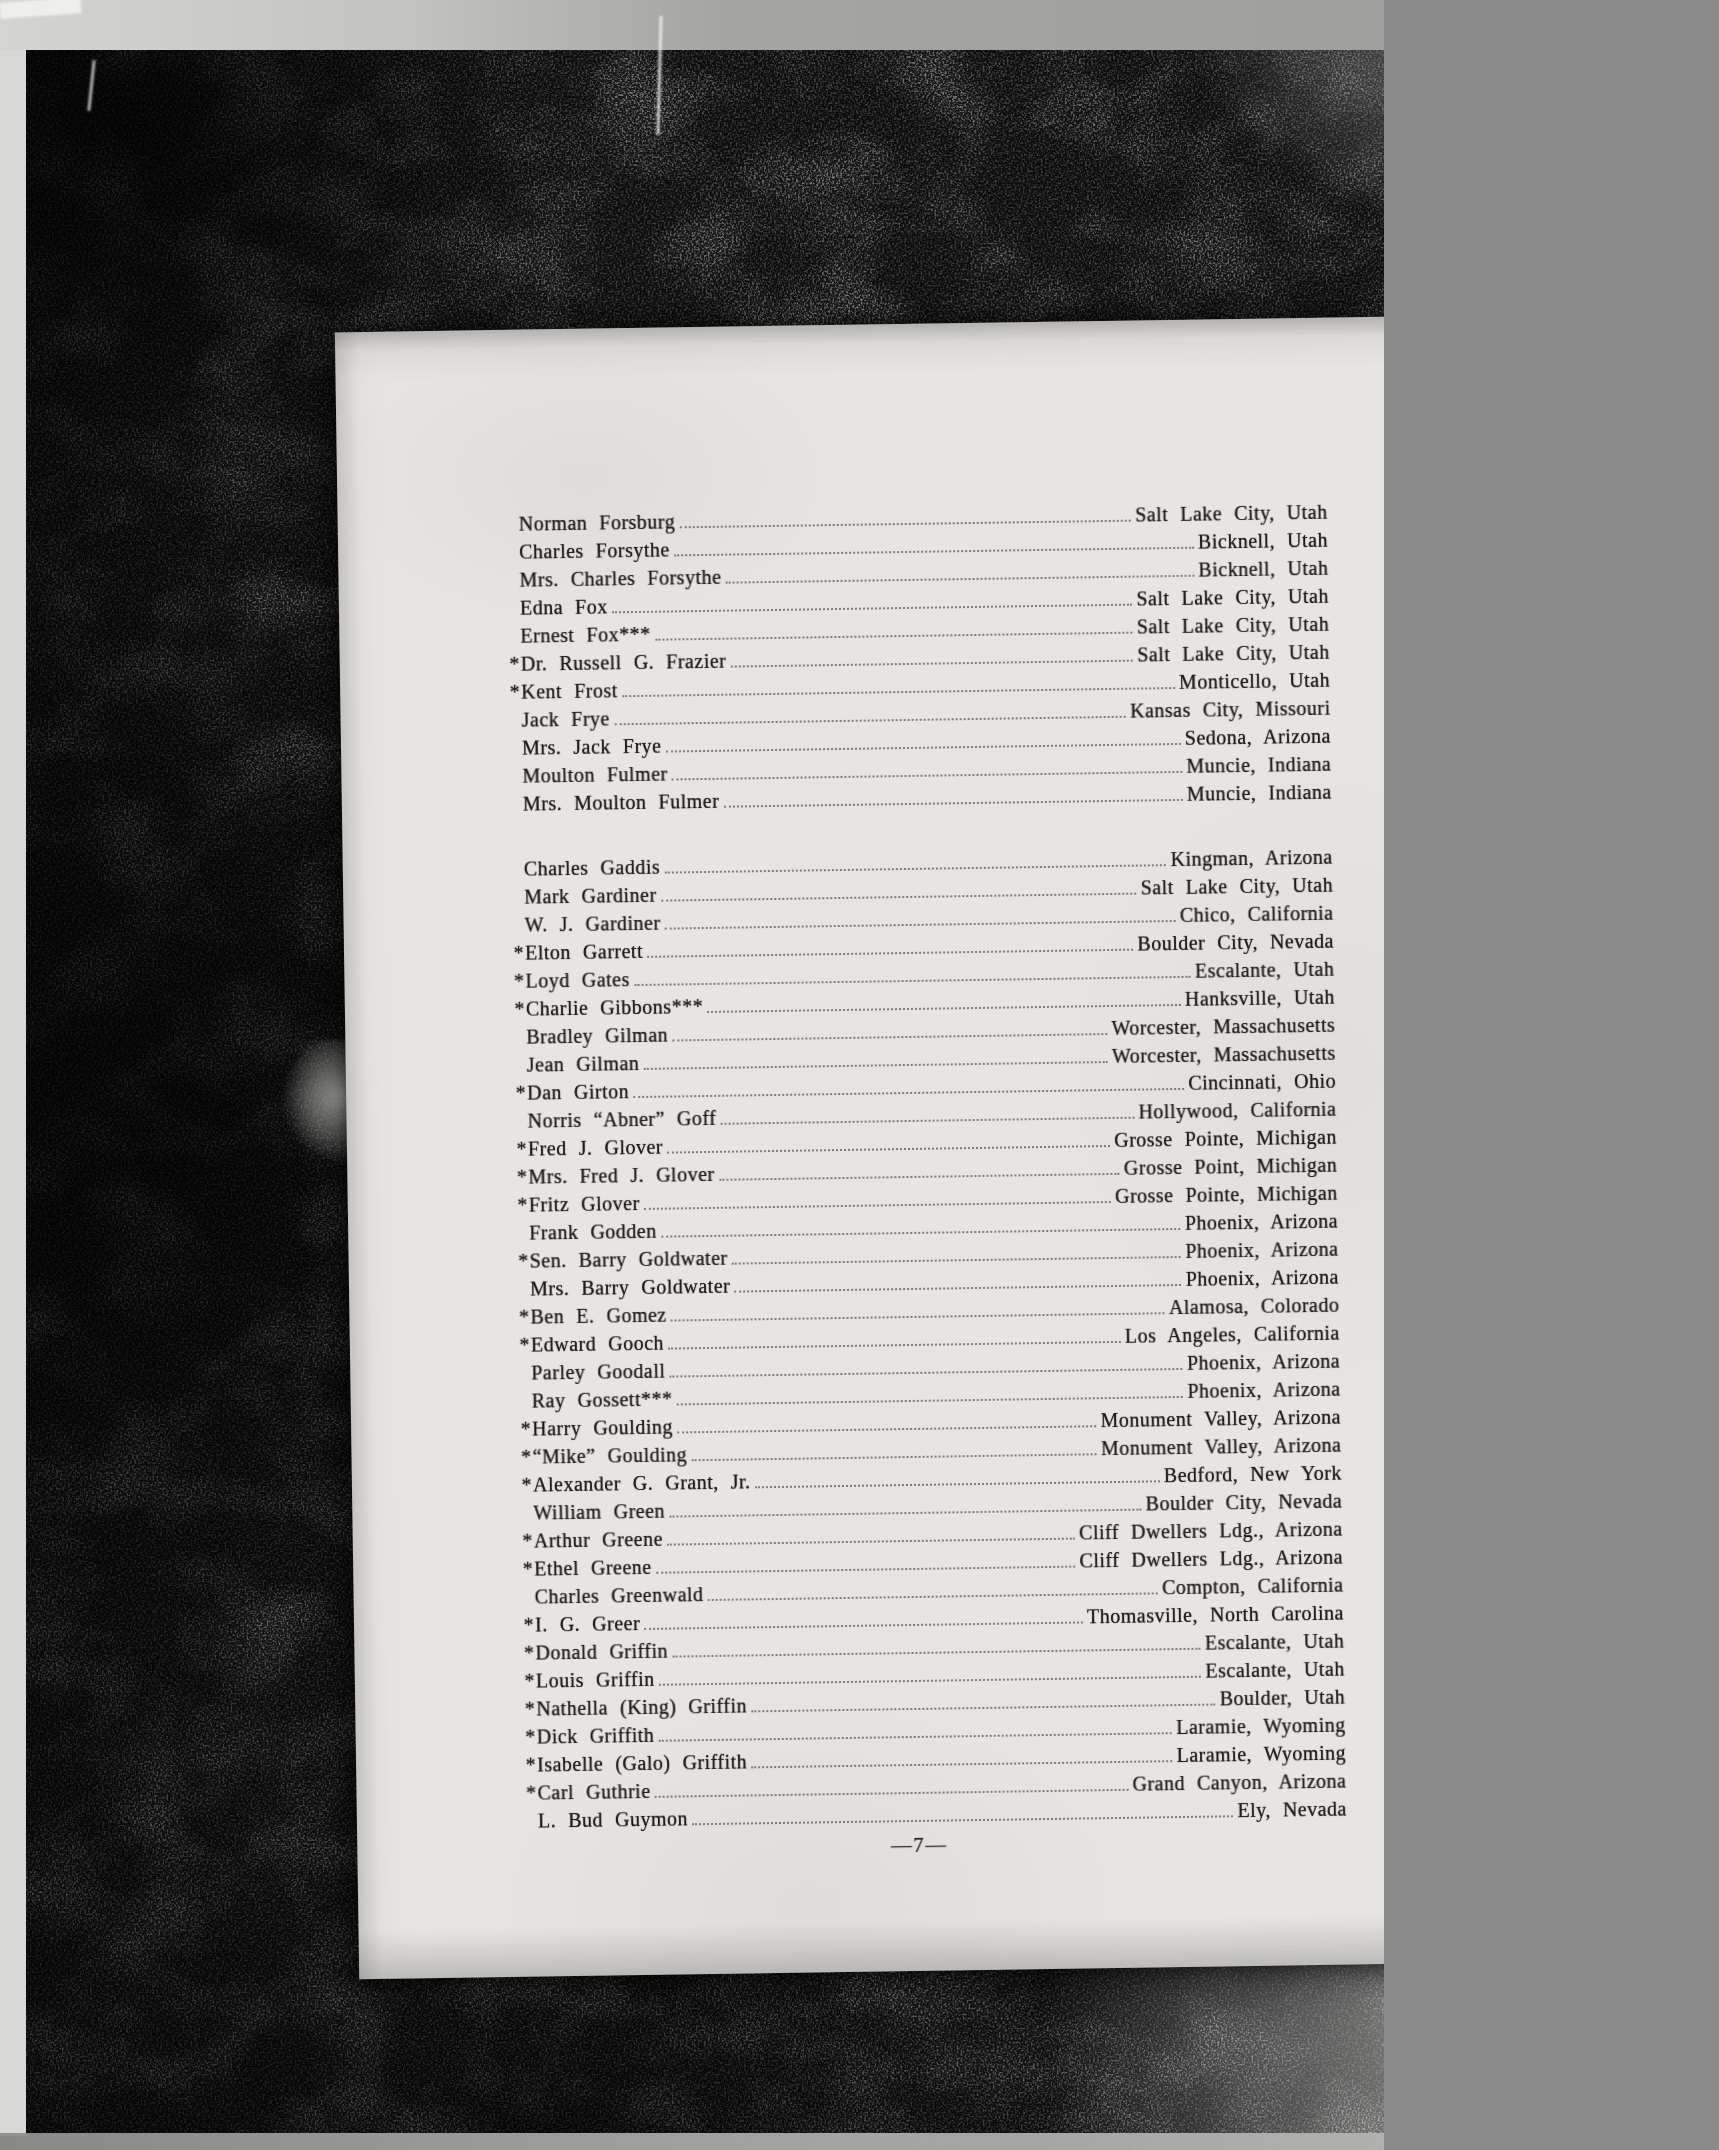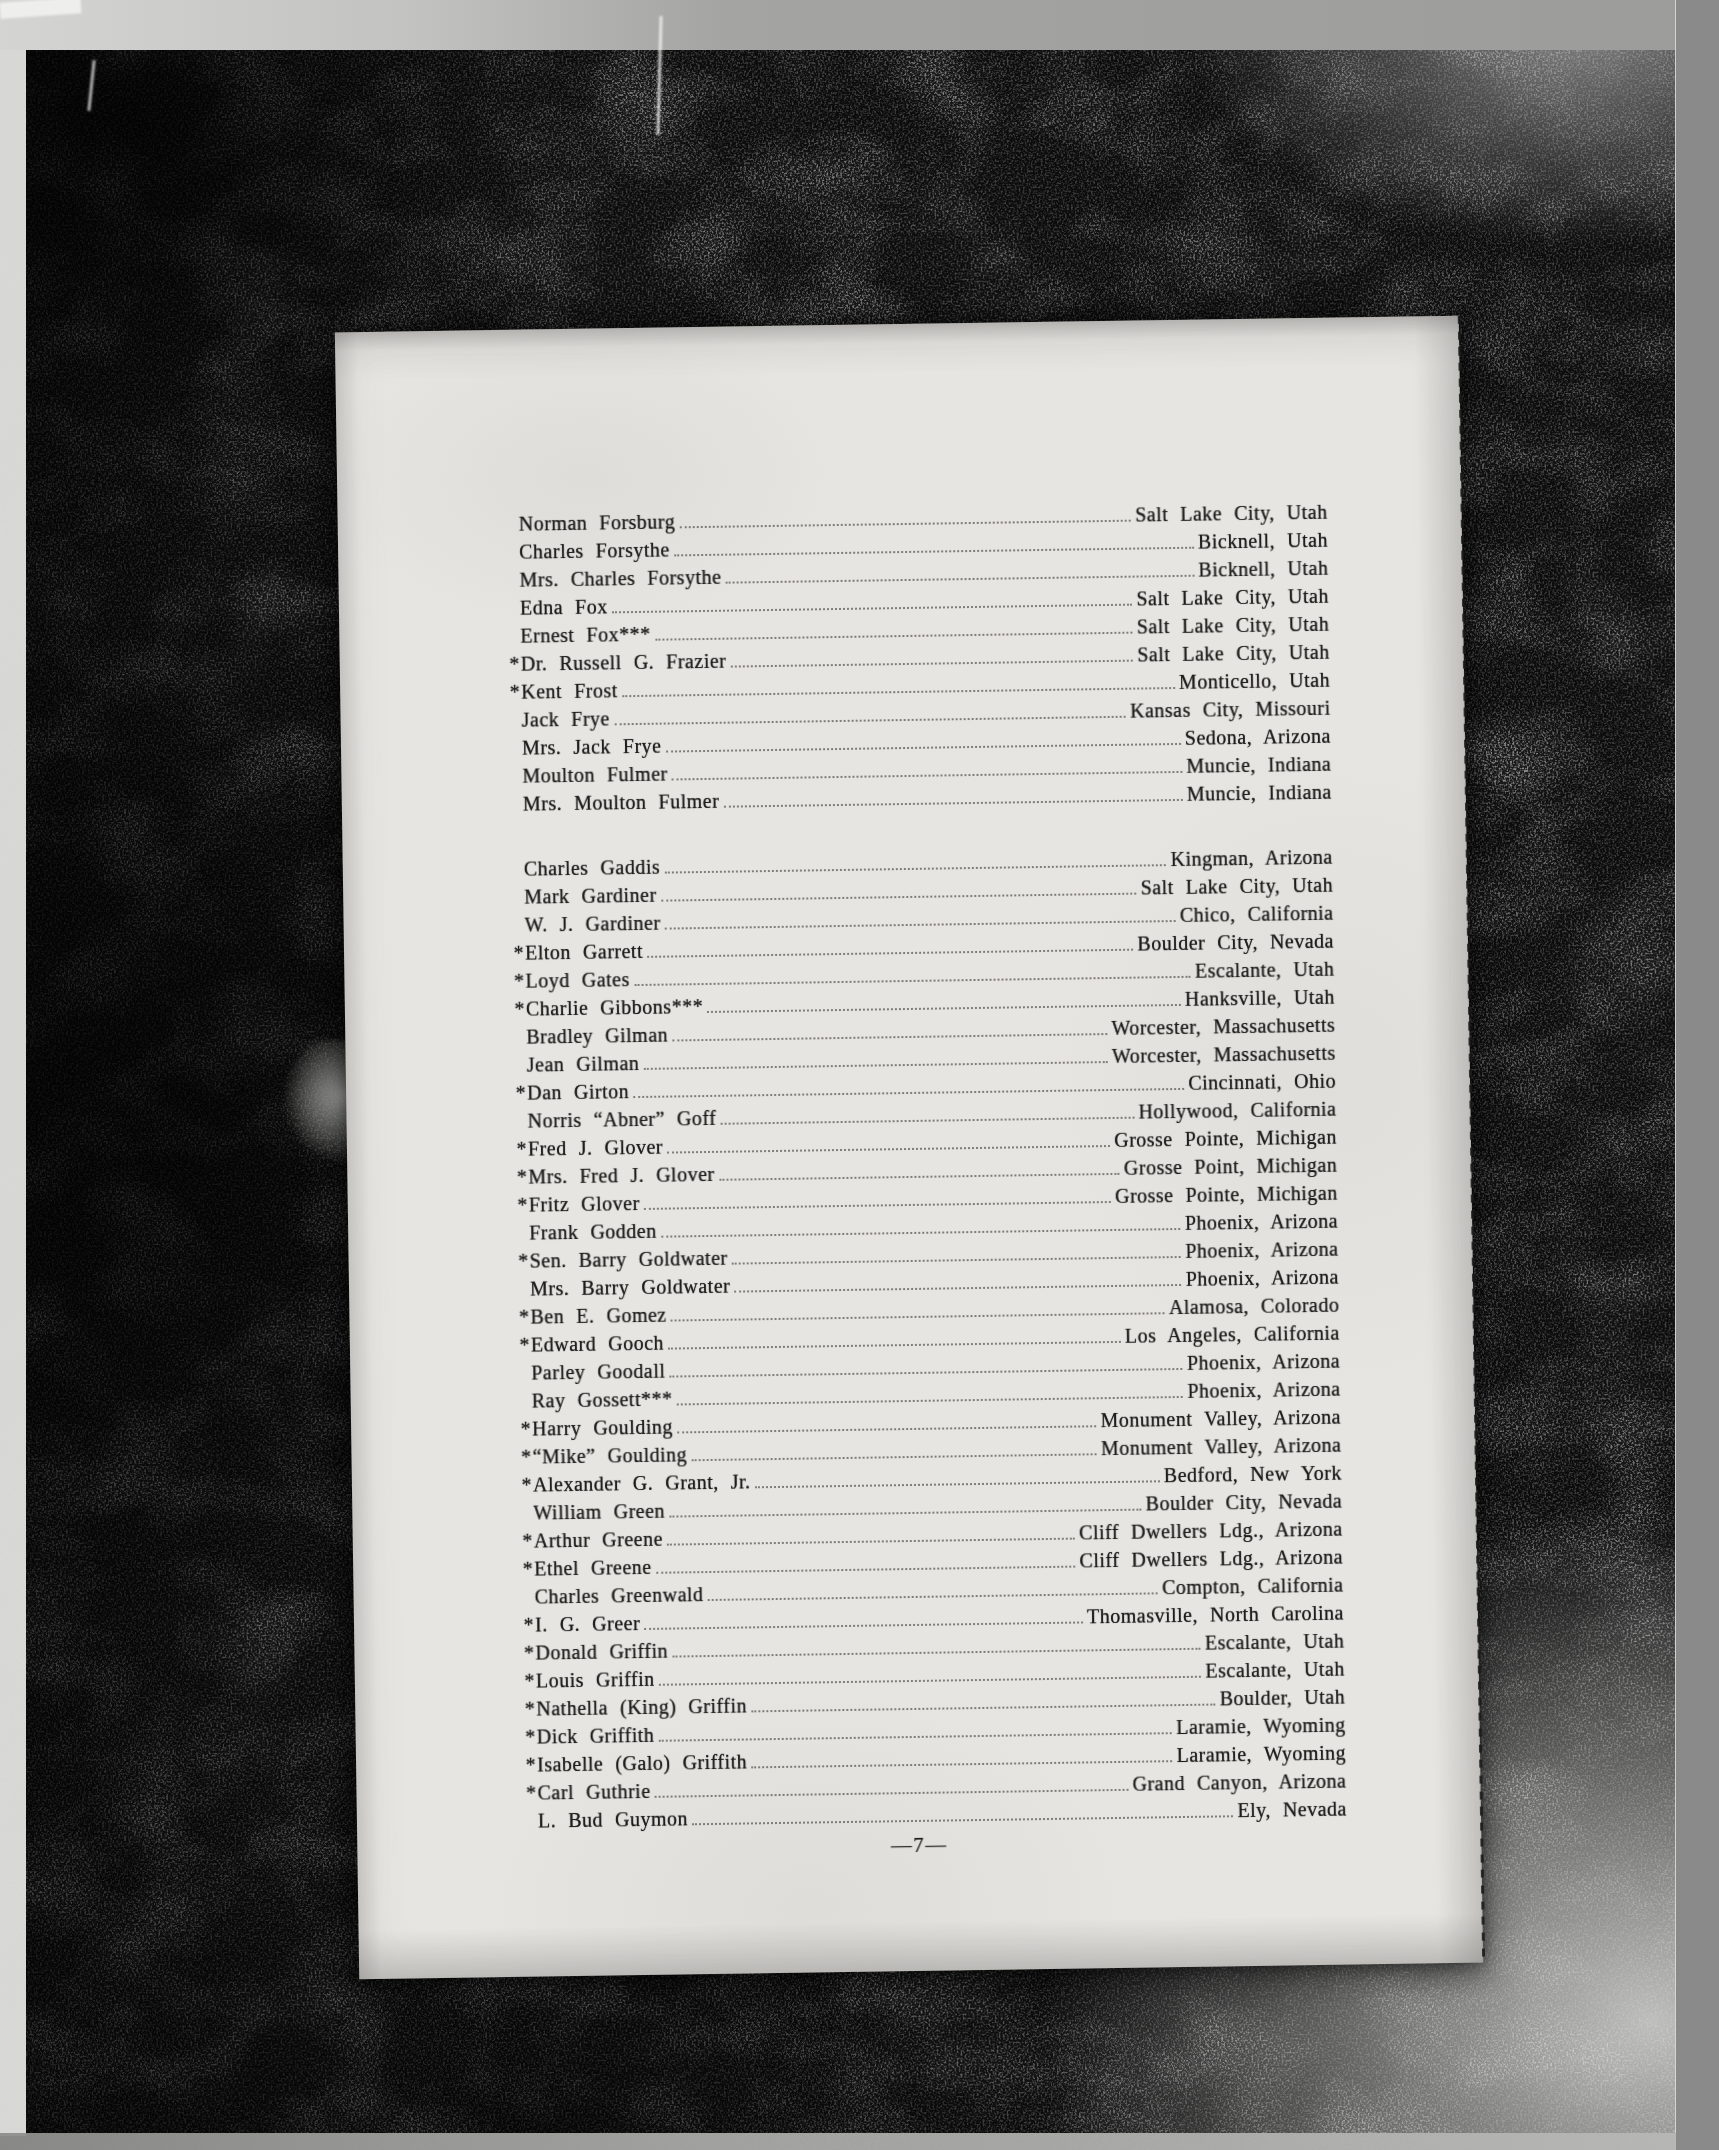--- a/index.html
+++ b/index.html
@@ -13,7 +13,7 @@
   }
   .scene {
     position: relative;
-    width: 1676px;
+    width: 1384px;
     height: 2151px;
     overflow: hidden;
   }

